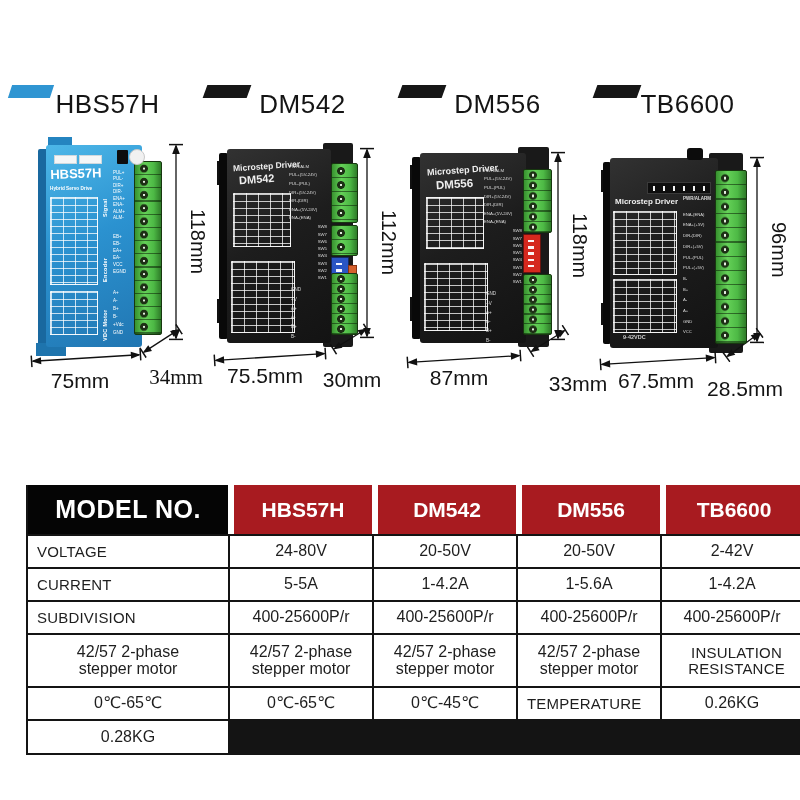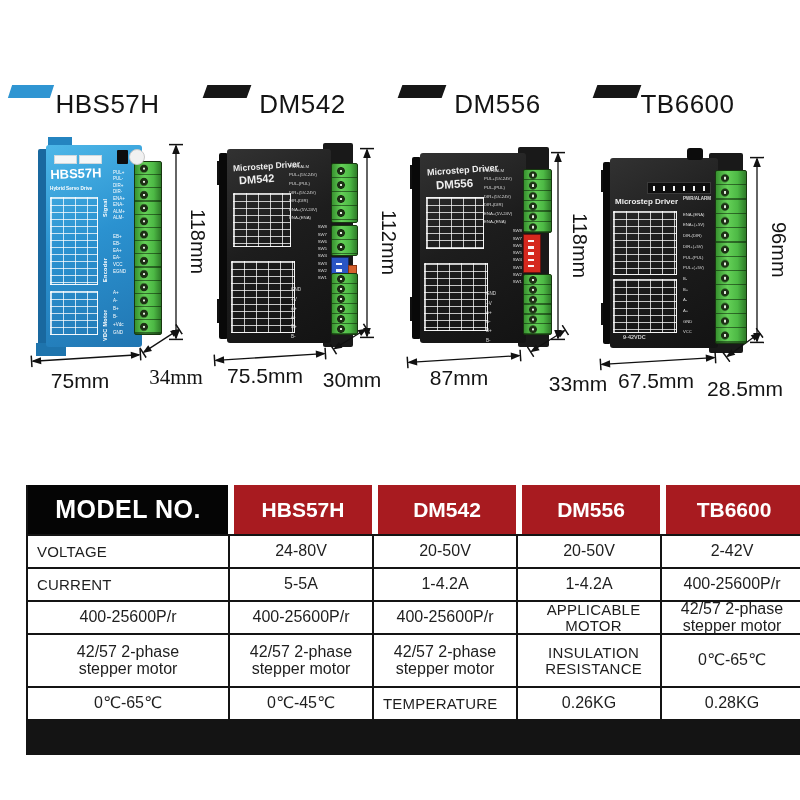--- a/index.html
+++ b/index.html
@@ -432,6 +432,7 @@
       <div class="cell lab">CURRENT</div>
       <div class="cell">5-5A</div>
       <div class="cell">1-4.2A</div>
+      <div class="cell">1-5.6A</div>
       <div class="cell">1-4.2A</div>
 
       <div class="cell">400-25600P/r</div>

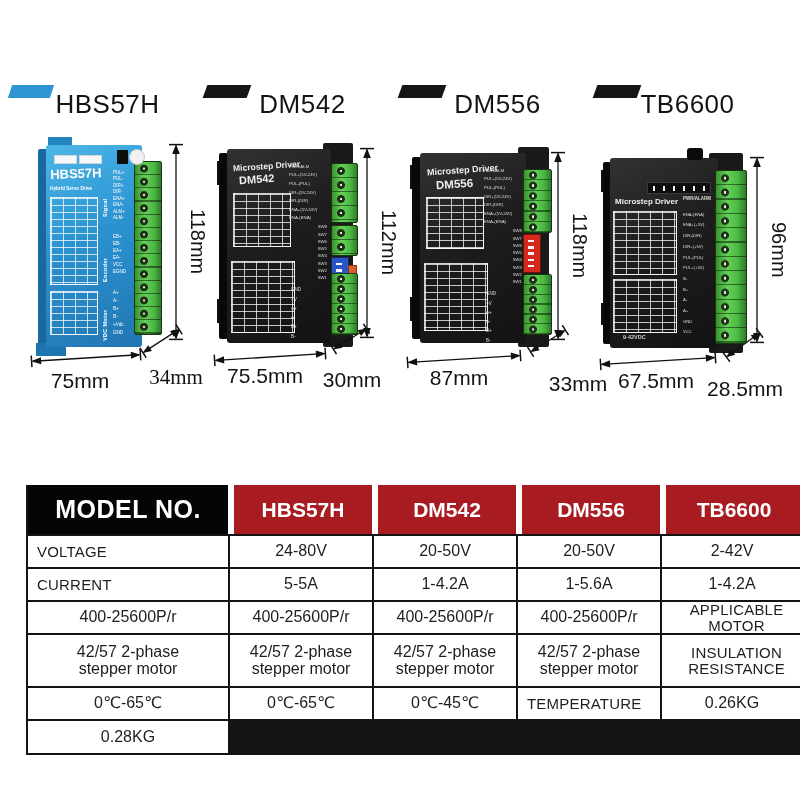--- a/index.html
+++ b/index.html
@@ -435,6 +435,7 @@
       <div class="cell">1-5.6A</div>
       <div class="cell">1-4.2A</div>
 
+      <div class="cell lab">SUBDIVISION</div>
       <div class="cell">400-25600P/r</div>
       <div class="cell">400-25600P/r</div>
       <div class="cell">400-25600P/r</div>

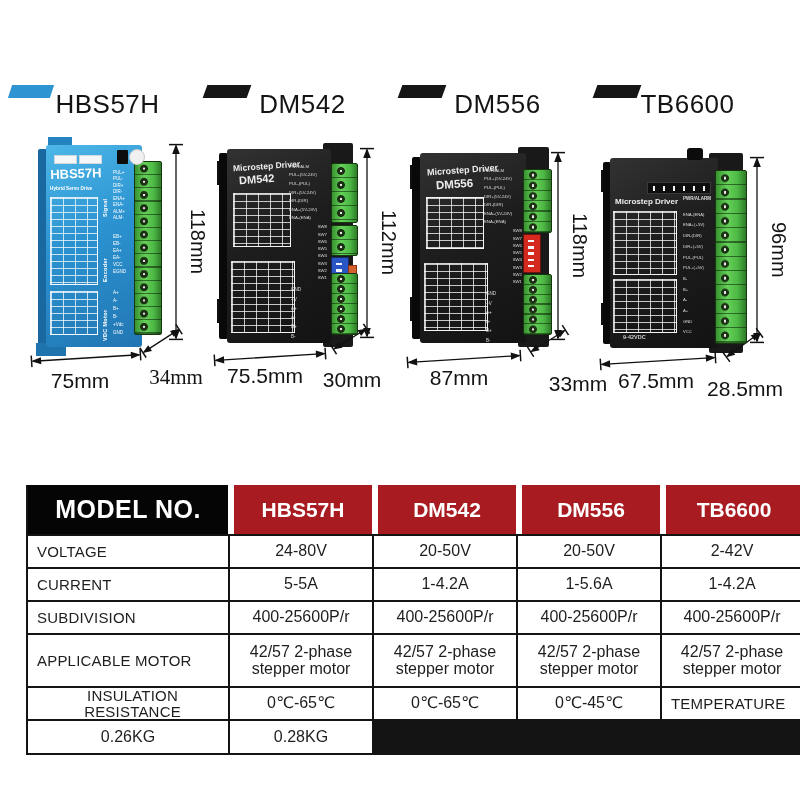--- a/index.html
+++ b/index.html
@@ -441,7 +441,6 @@
       <div class="cell">400-25600P/r</div>
       <div class="cell">400-25600P/r</div>
 
-      <div class="cell lab">APPLICABLE MOTOR</div>
       <div class="cell pre">42/57 2-phase
 stepper motor</div>
       <div class="cell pre">42/57 2-phase

